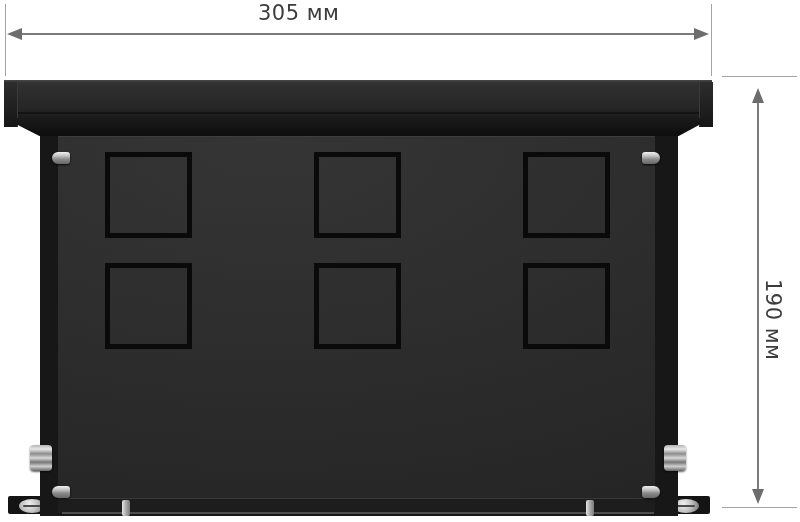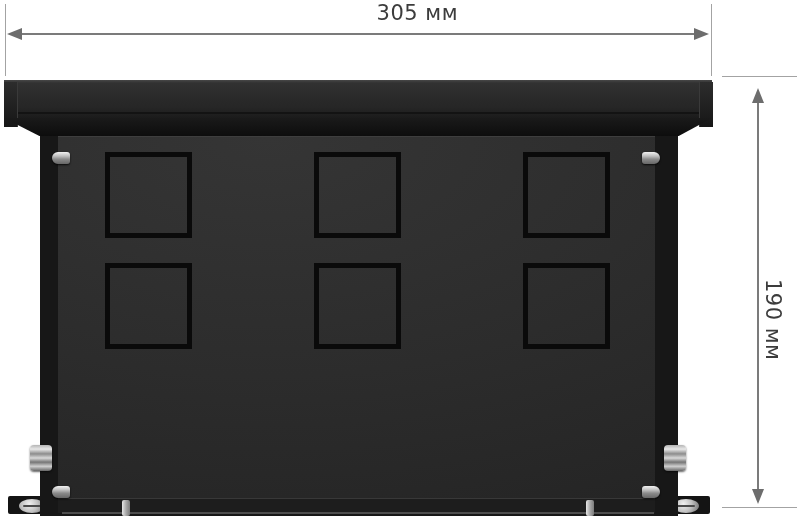--- a/index.html
+++ b/index.html
@@ -16,7 +16,7 @@
   .arrow-up   {border-left:6px solid transparent;border-right:6px solid transparent;border-bottom:15px solid #6d6d6d;}
   .arrow-down {border-left:6px solid transparent;border-right:6px solid transparent;border-top:15px solid #6d6d6d;}
   .dim-text{position:absolute;color:#3c3c3c;font-size:21px;letter-spacing:.5px;white-space:nowrap;}
-  .dim-text-h{left:258px;top:1px;width:200px;text-align:right;}
+  .dim-text-h{left:258px;top:1px;width:200px;text-align:left;}
   .dim-text-v{left:761px;top:232px;height:176px;writing-mode:vertical-rl;
               display:flex;align-items:center;justify-content:center;}
 

